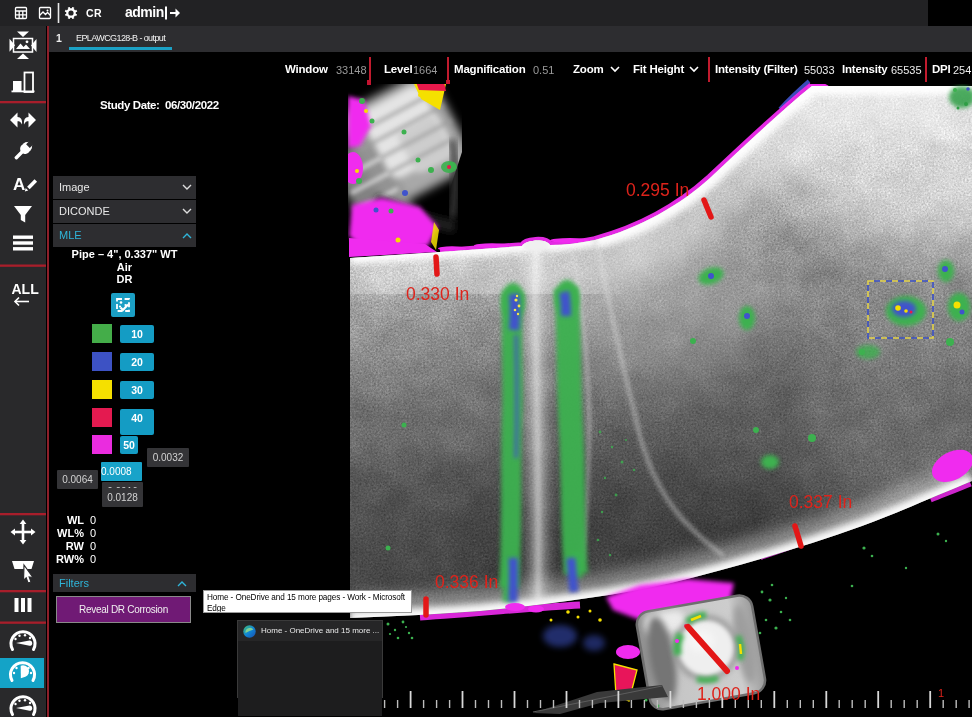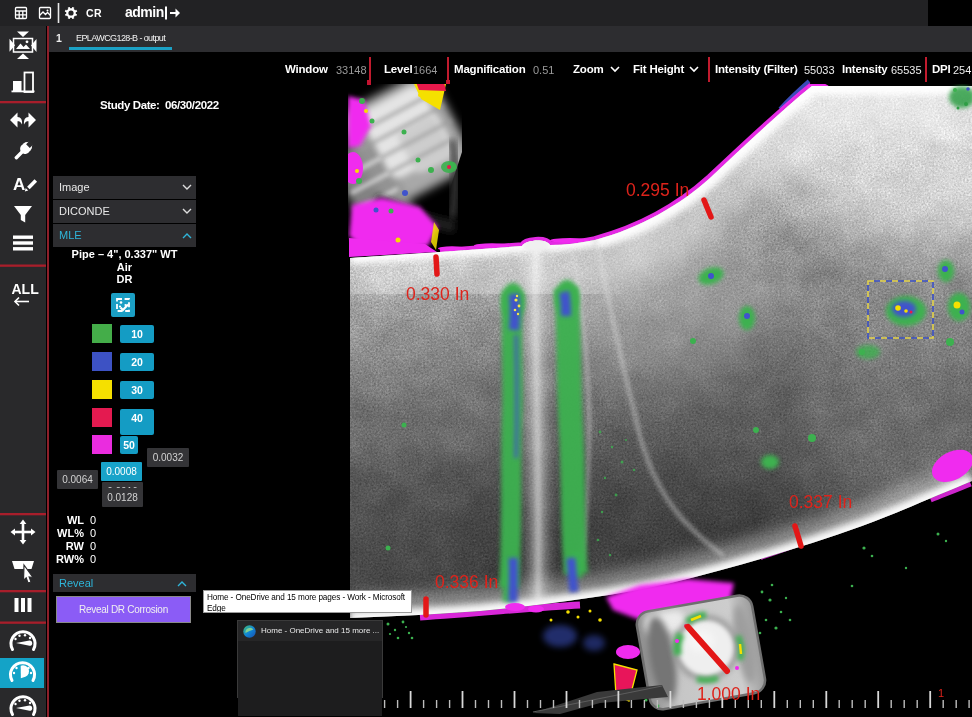--- a/index.html
+++ b/index.html
@@ -23,7 +23,7 @@
         text-align:center;border-radius:2px;}
   .dbtn{background:#343437;color:#d2d2d2;font-size:10px;text-align:center;
         line-height:19px;border-radius:1px;}
-  .sbtn{background:#18a3c9;color:#fff;font-size:10px;text-align:center;
+  .sbtn{background:#18a3c9;color:#fff;font-size:10px;
         line-height:19px;border-radius:1px;margin-left:44px;}
   .wl{color:#fff;font-size:11px;font-weight:bold;text-align:right;width:40px;}
   .wv{color:#fff;font-size:11px;}

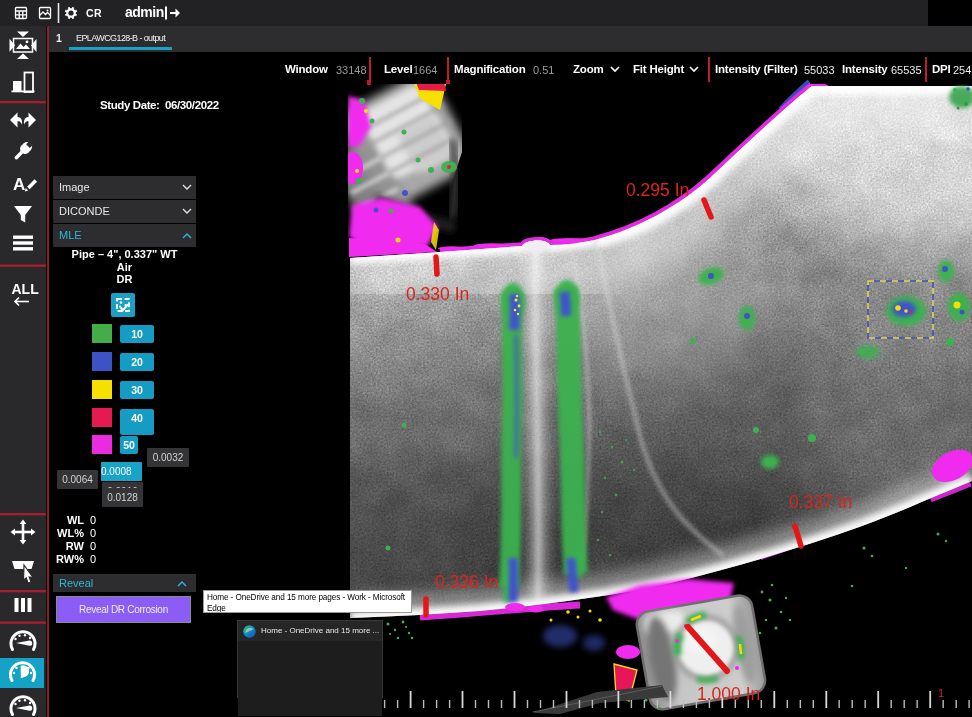--- a/index.html
+++ b/index.html
@@ -651,7 +651,7 @@
   <div class="abs wl" style="left:44px;top:553px;">RW%</div>
     <span class="abs wv" style="left:90px;top:553px;">0</span>
 
-  <div class="abs prow" style="top:574px;height:18px;line-height:18px;color:#2fb5d9;">Reveal</div>
+  <div class="abs prow" style="top:574px;height:18px;line-height:18px;color:#2fb5d9;">Filters</div>
   <svg class="abs" style="left:177px;top:580px;" width="10" height="7">
       <path d="M1 6 L5 2 L9 6" stroke="#2fb5d9" stroke-width="1.4" fill="none"></path>
     </svg>

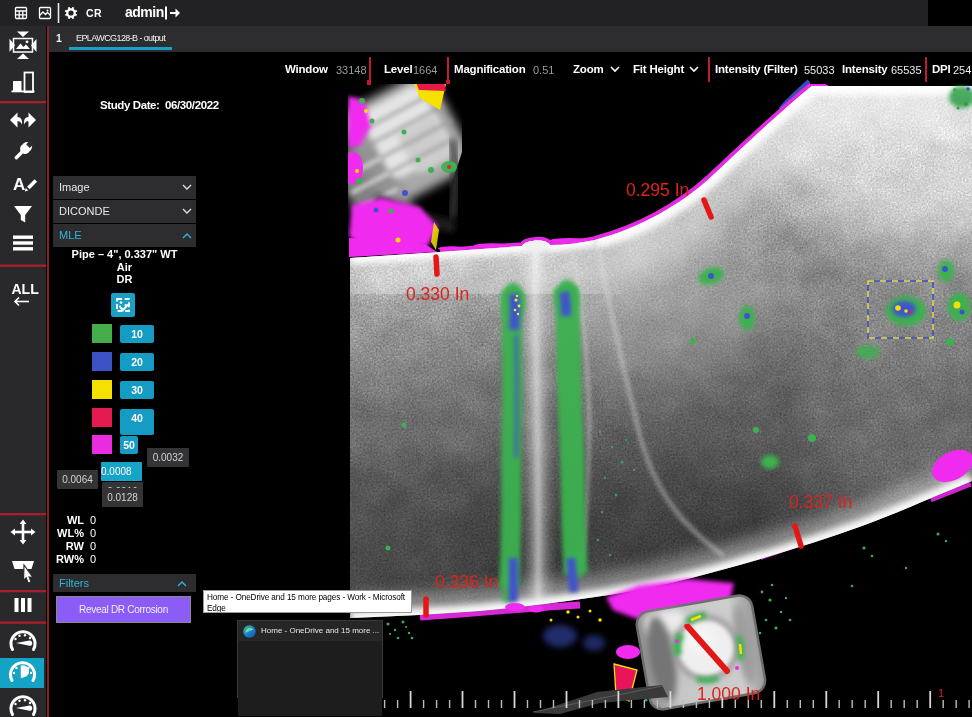--- a/index.html
+++ b/index.html
@@ -655,7 +655,7 @@
   <svg class="abs" style="left:177px;top:580px;" width="10" height="7">
       <path d="M1 6 L5 2 L9 6" stroke="#2fb5d9" stroke-width="1.4" fill="none"></path>
     </svg>
-  <div class="abs" style="left:56px;top:596px;width:133px;height:25px;background:#8b5cf6;border:1px solid #8a8a8a;color:#f0f0f0;font-size:10px;letter-spacing:-0.3px;text-align:center;line-height:25px;">Reveal DR Corrosion</div>
+  <div class="abs" style="left:56px;top:596px;width:133px;height:25px;background:#701a75;border:1px solid #8a8a8a;color:#f0f0f0;font-size:10px;letter-spacing:-0.3px;text-align:center;line-height:25px;">Reveal DR Corrosion</div>
 </div>
 
 <div class="abs" style="left:203px;top:590px;width:209px;height:23px;background:#fff;border:1px solid #9a9a9a;color:#000;font-size:8.2px;letter-spacing:-0.1px;line-height:11px;padding:1px 0 0 3px;box-sizing:border-box;white-space:nowrap;overflow:hidden;">Home - OneDrive and 15 more pages - Work - Microsoft<br>Edge</div>

